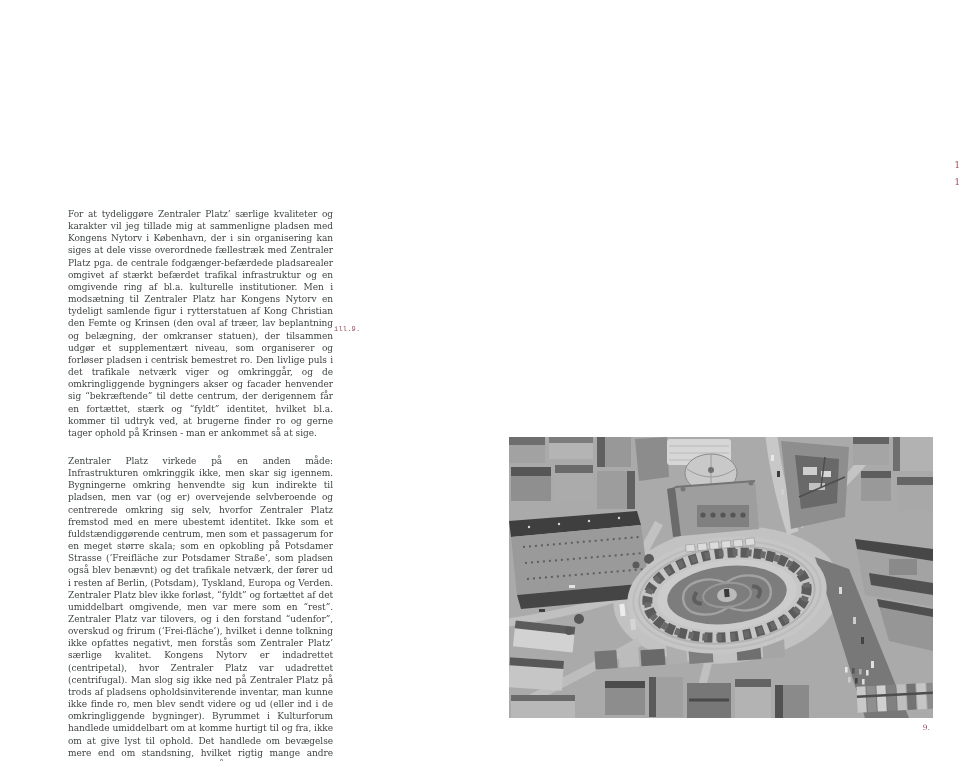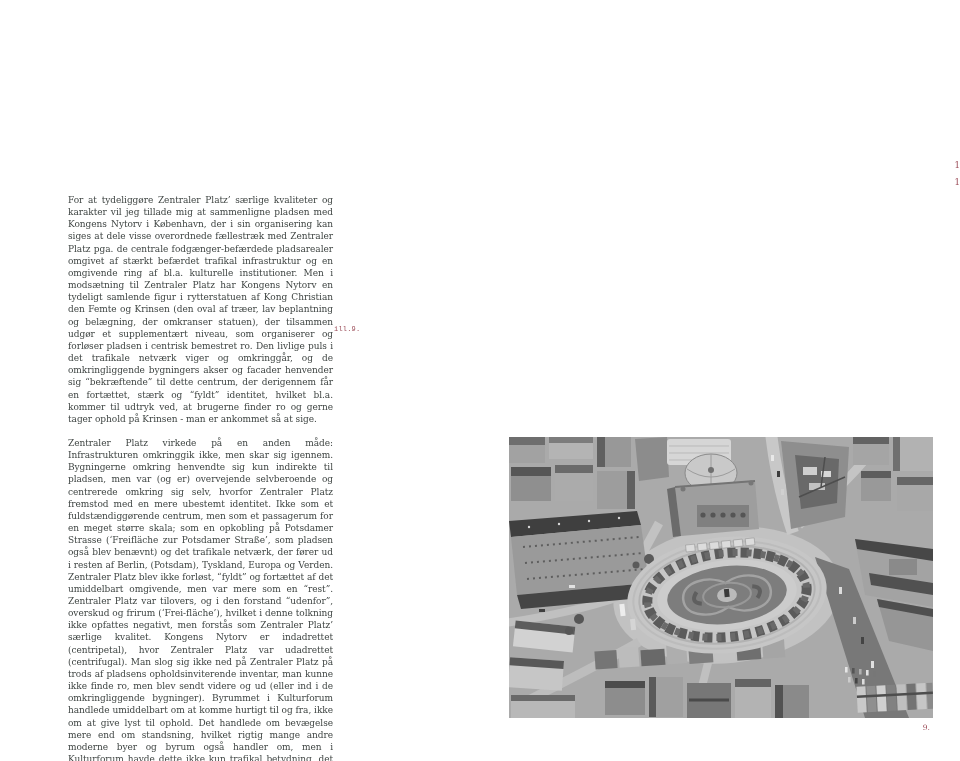--- a/index.html
+++ b/index.html
@@ -21,7 +21,7 @@
     text-align:justify; font-size:9px; line-height:12.15px;
     letter-spacing:-0.05px; color:#3f4543;
   }
-  .text-col p { margin:2px 0 12px 0; }
+  .text-col p { margin:16px 0 12px 0; }
   
   .margin-note {
     position:absolute; left:334px; top:325px;

